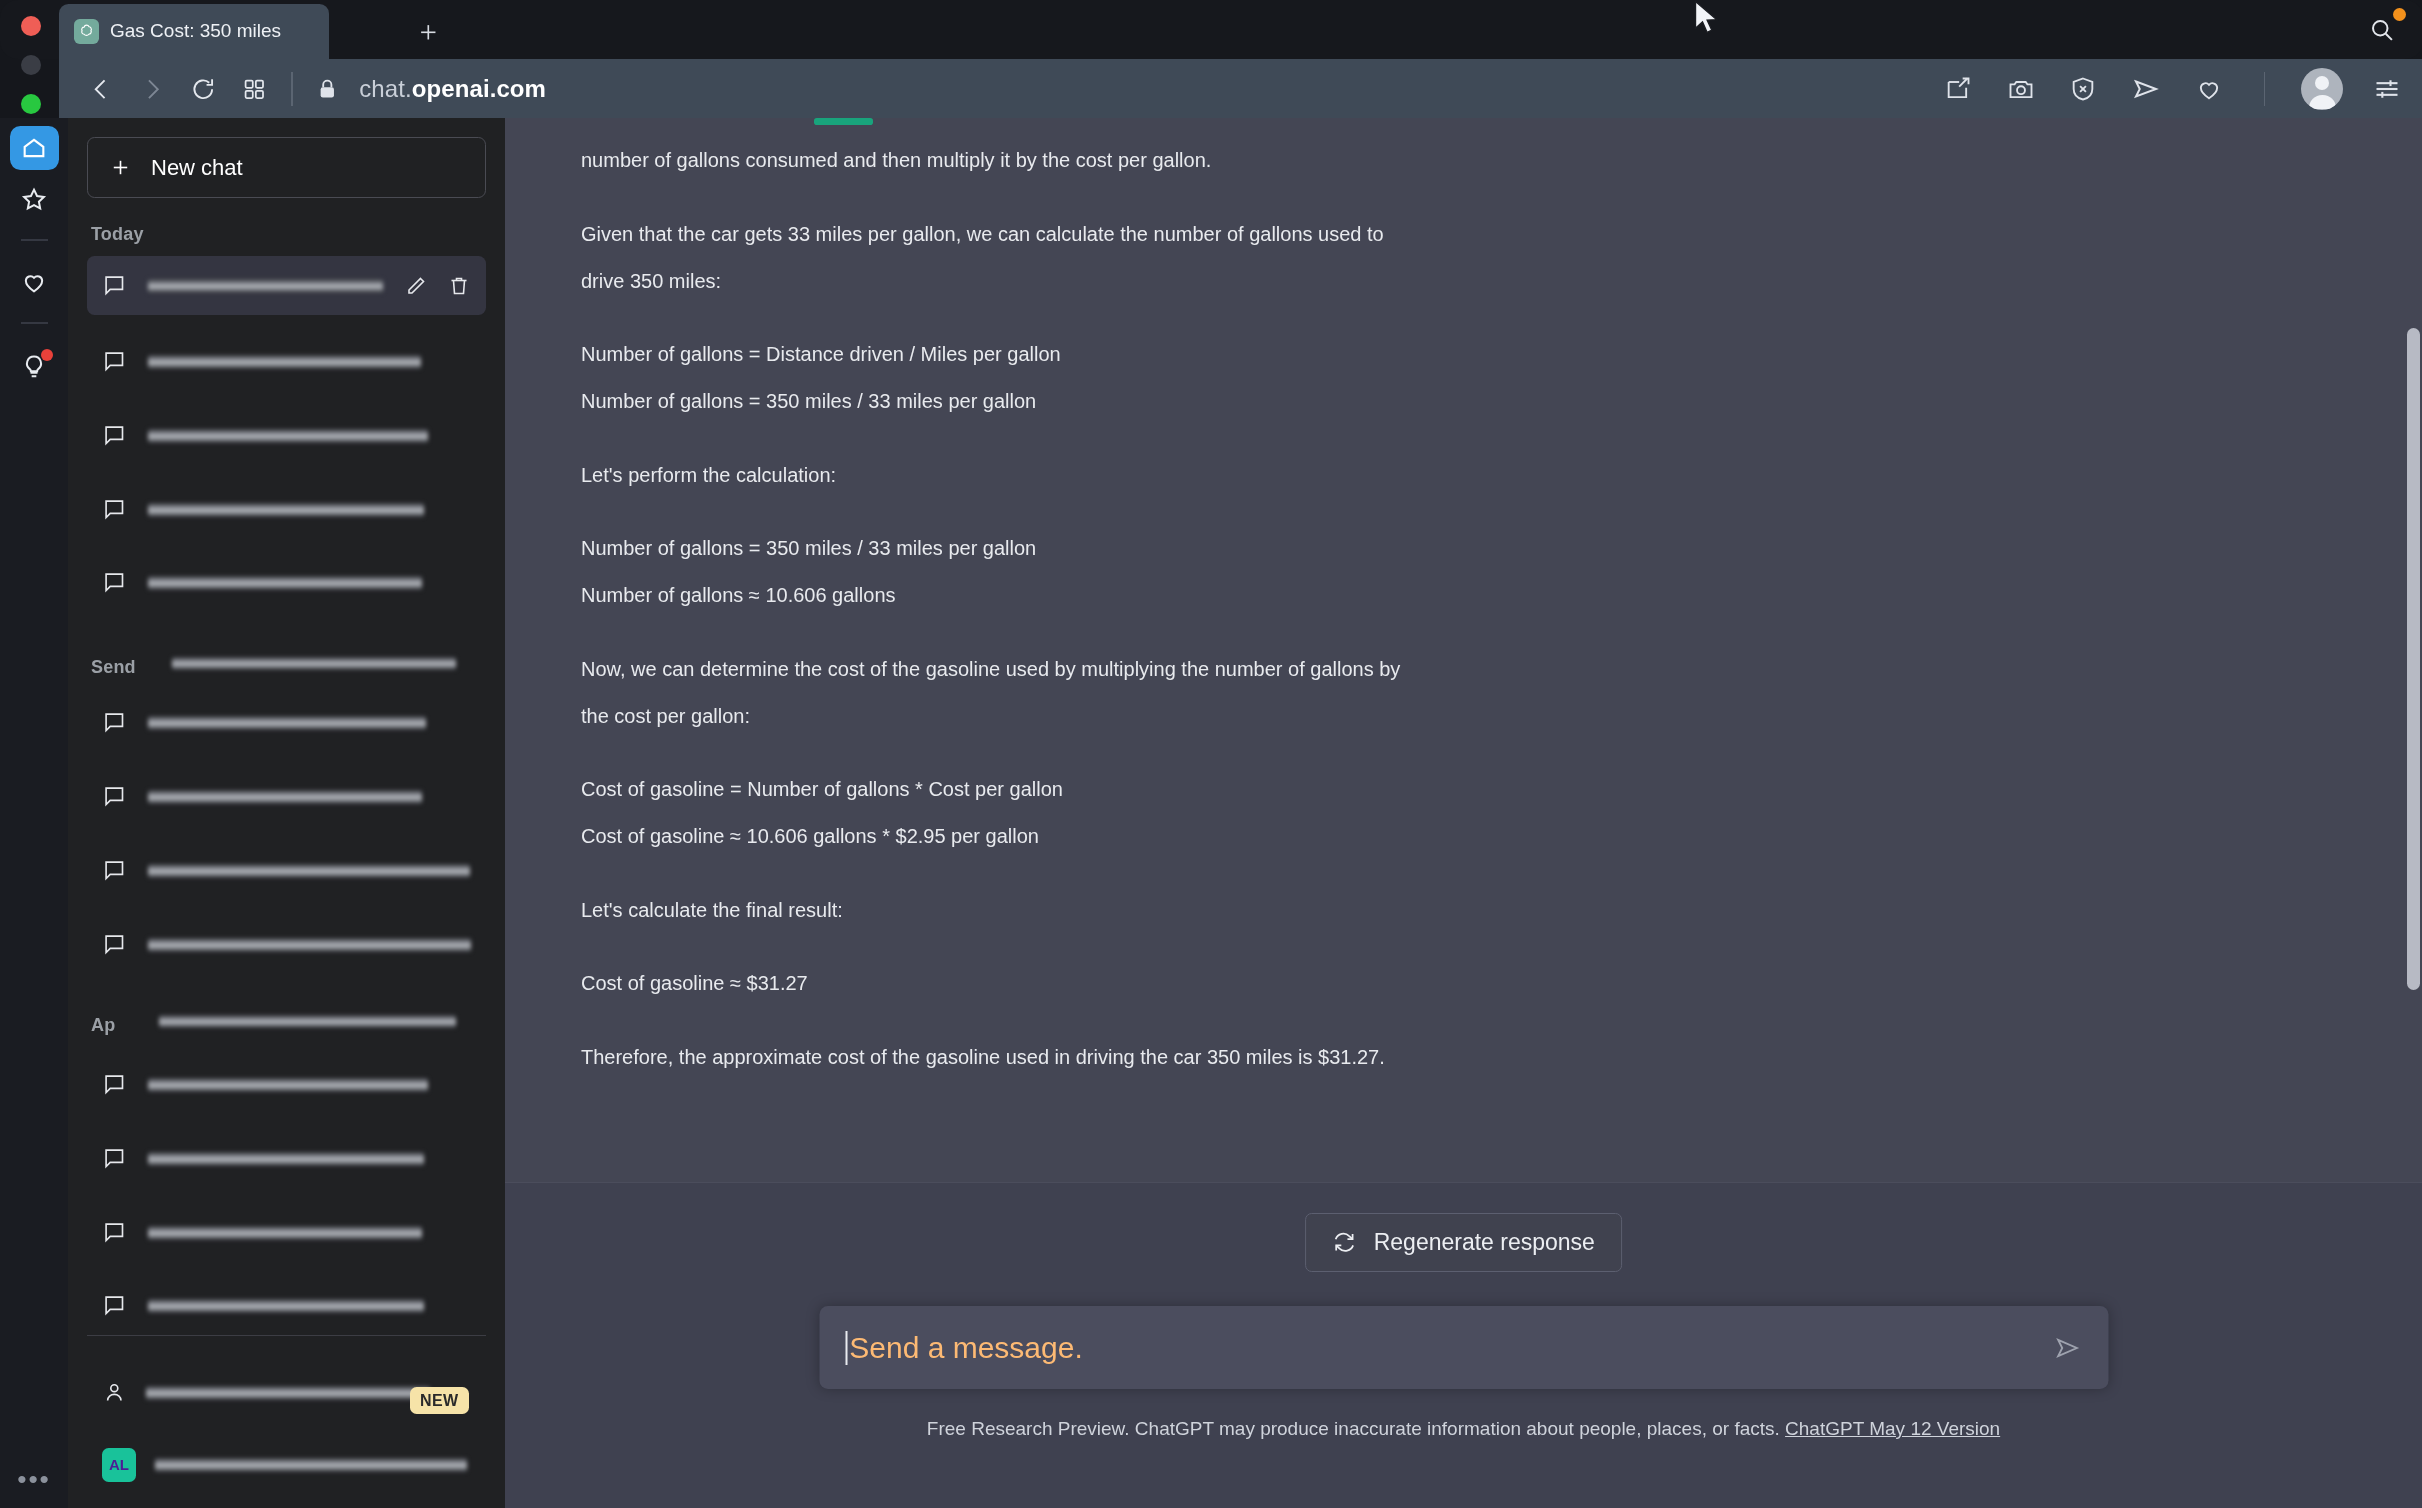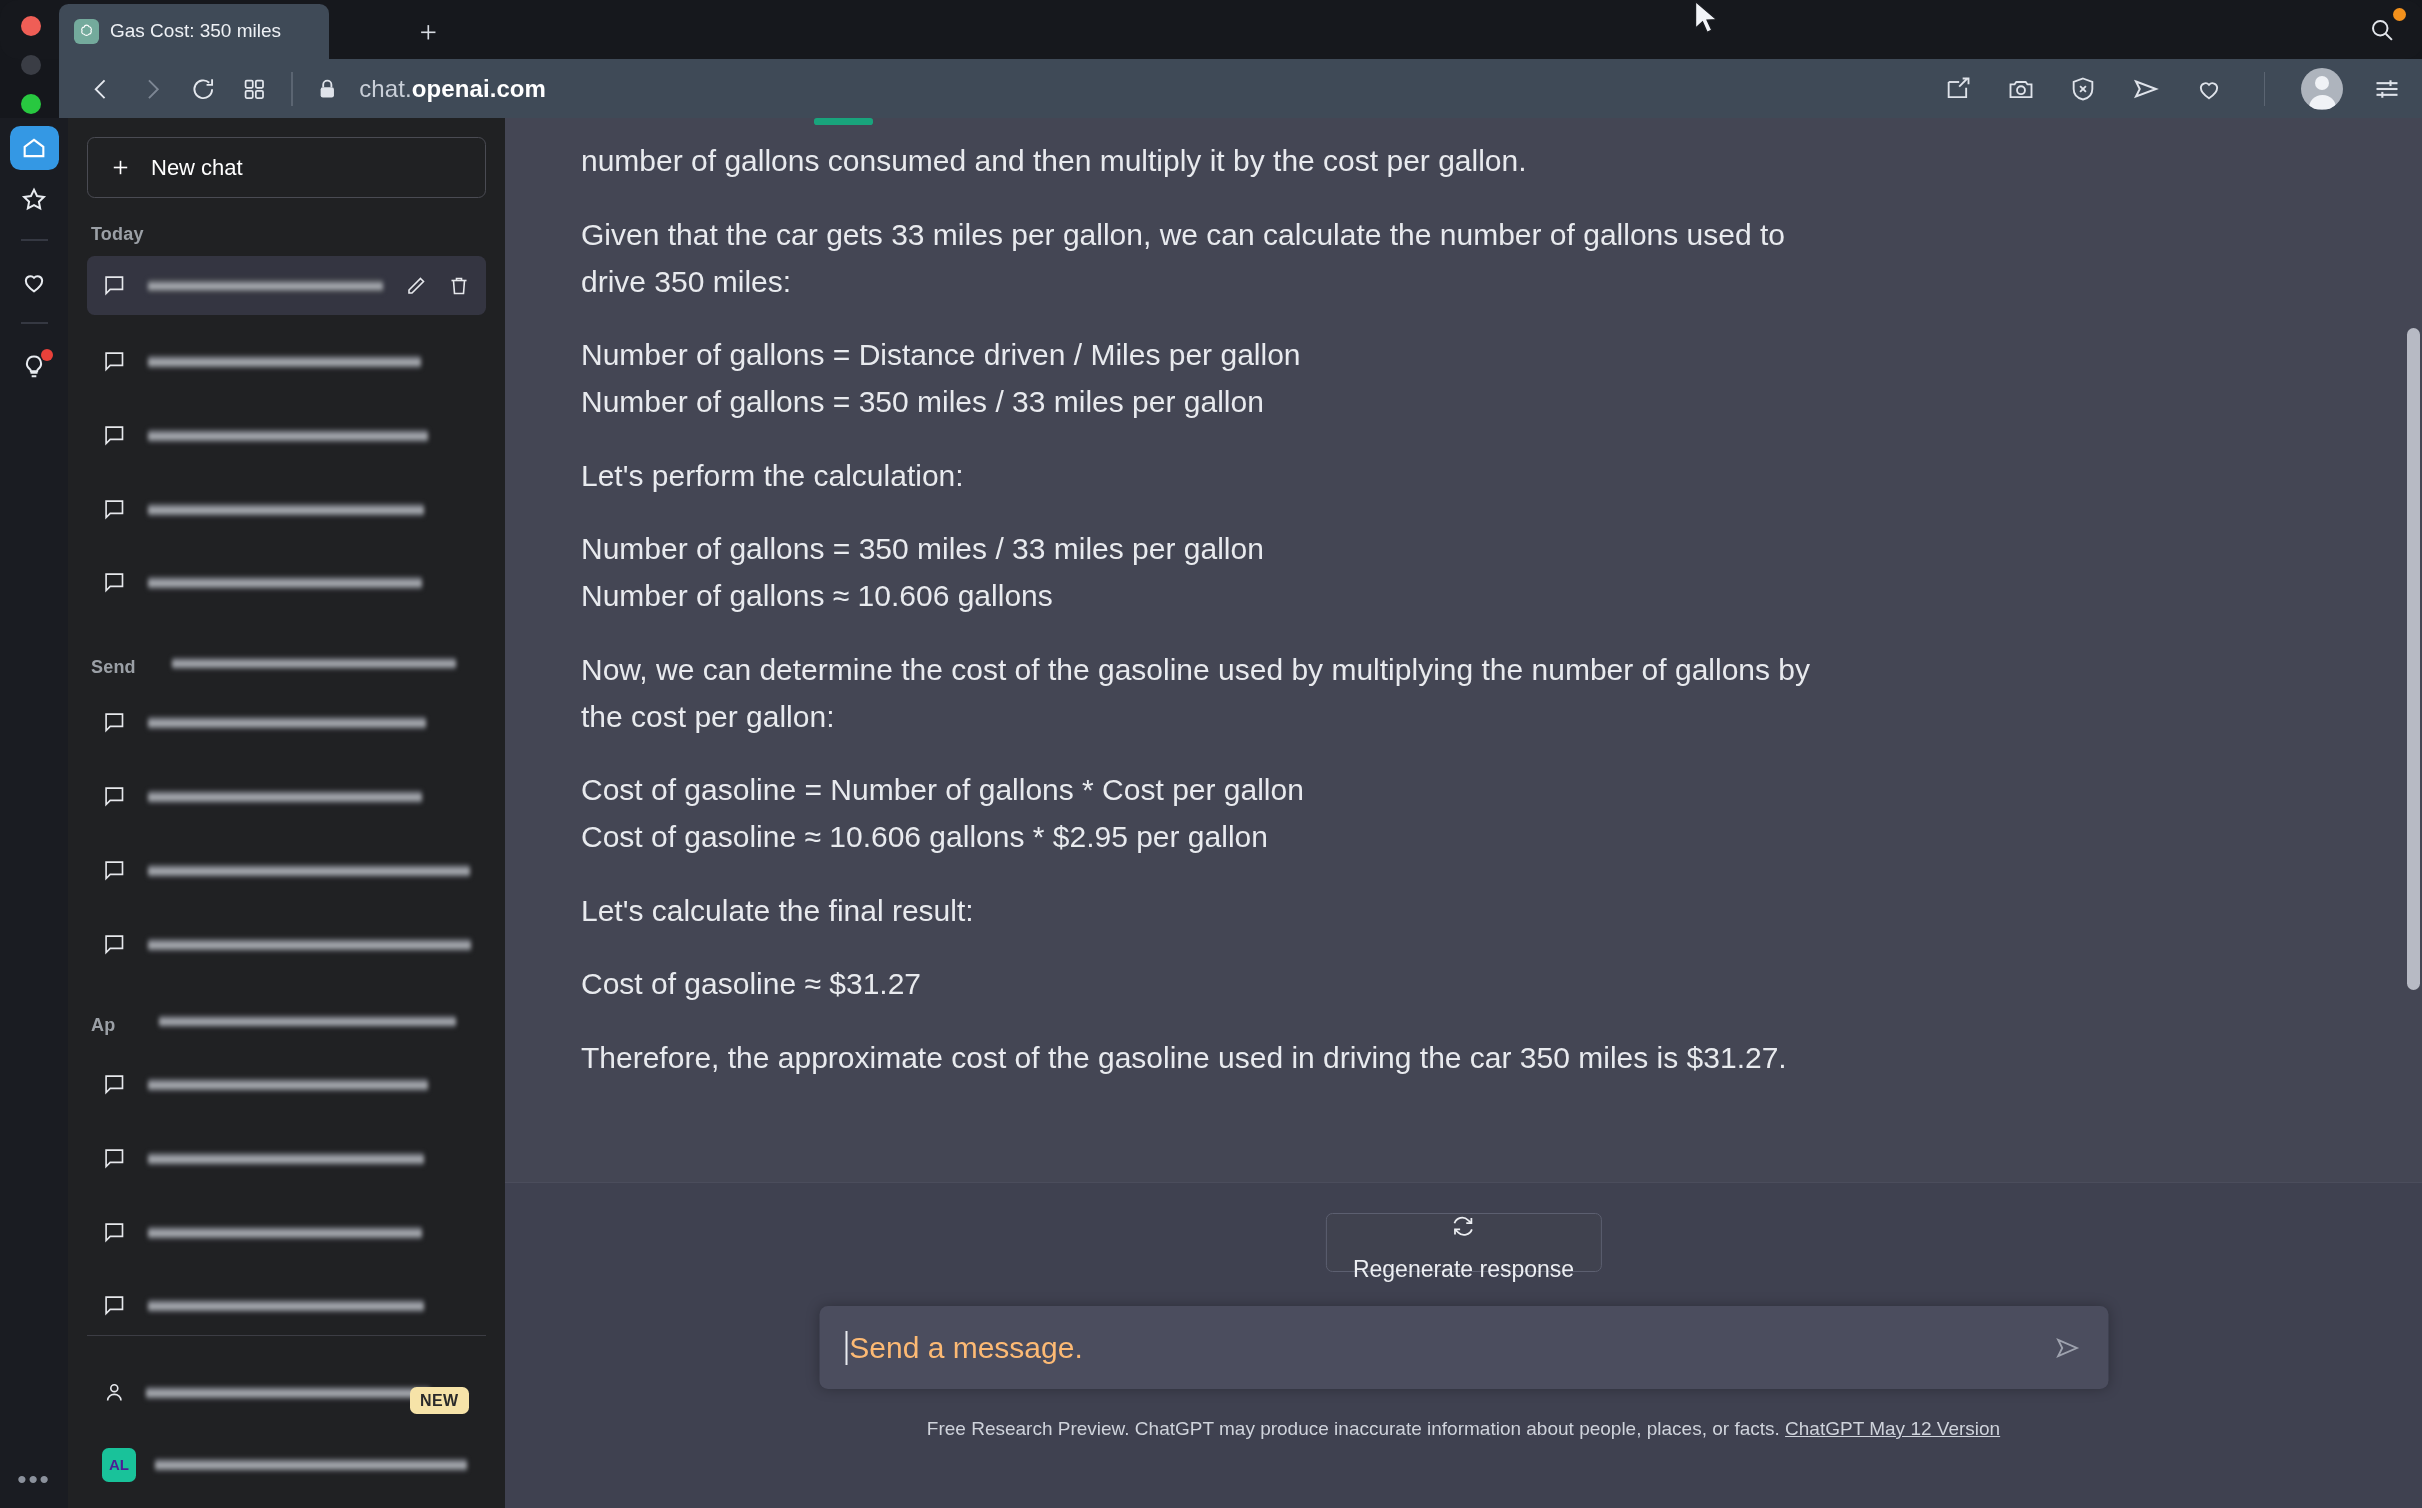--- a/index.html
+++ b/index.html
@@ -147,7 +147,7 @@
   .progress-bar { position:absolute; top: 0; left: 309px; width: 59px; height: 6.6px; background: #19a47c; border-radius: 2.8px; }
 
   .msg { position: absolute; left: 76px; top: 19px; width: 1609px; color: #e8eaee;
-         font-size: 30px; line-height: 47px; }
+         font-size: 20px; line-height: 47px; }
   .msg p { margin: 0 0 26.5px 0; }
 
   .composer-area {

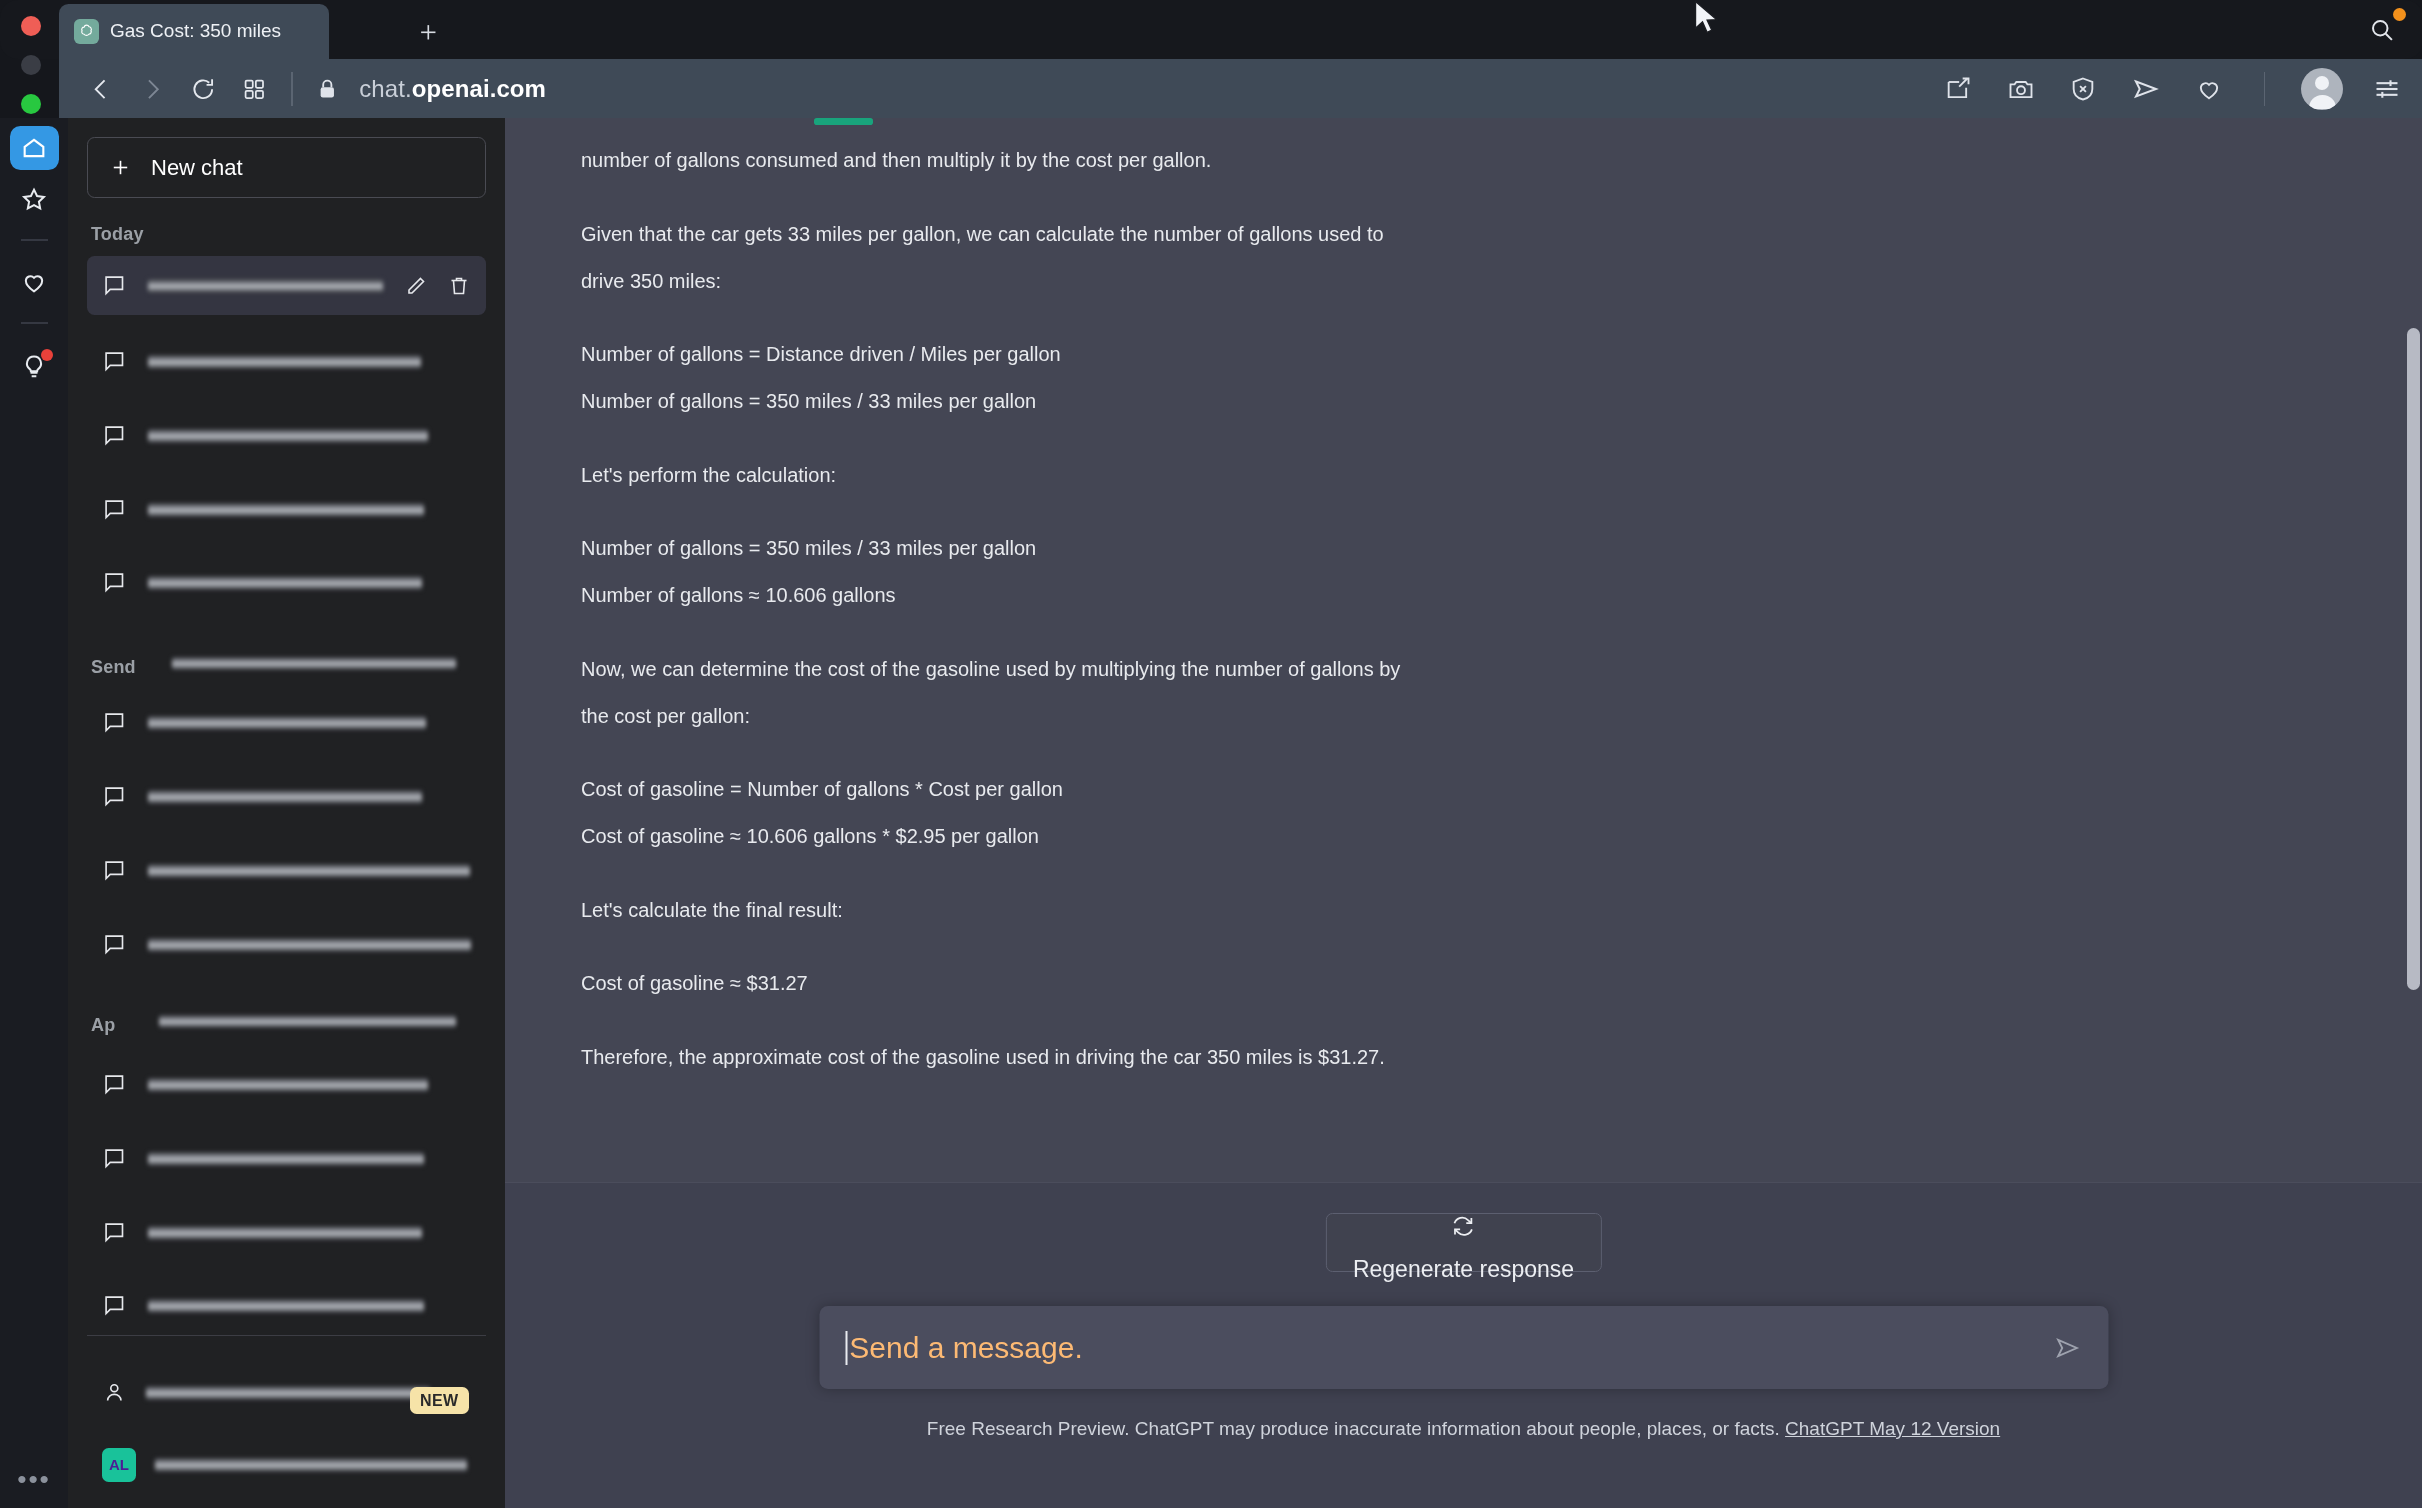--- a/index.html
+++ b/index.html
@@ -159,7 +159,7 @@
     position: absolute; left: 50%; transform: translateX(-50%); top: 30px;
     height: 59px; border: 0.9px solid #5c5f70; border-radius: 6.6px; background: #40424f;
     display:flex; align-items:center; gap: 17px; padding: 0 26.5px;
-    color: #eceef2; font-size: 23px; flex-direction: column;
+    color: #eceef2; font-size: 23px;
   }
   .inputbox {
     position: absolute; left: 50%; transform: translateX(-50%); top: 123px;

